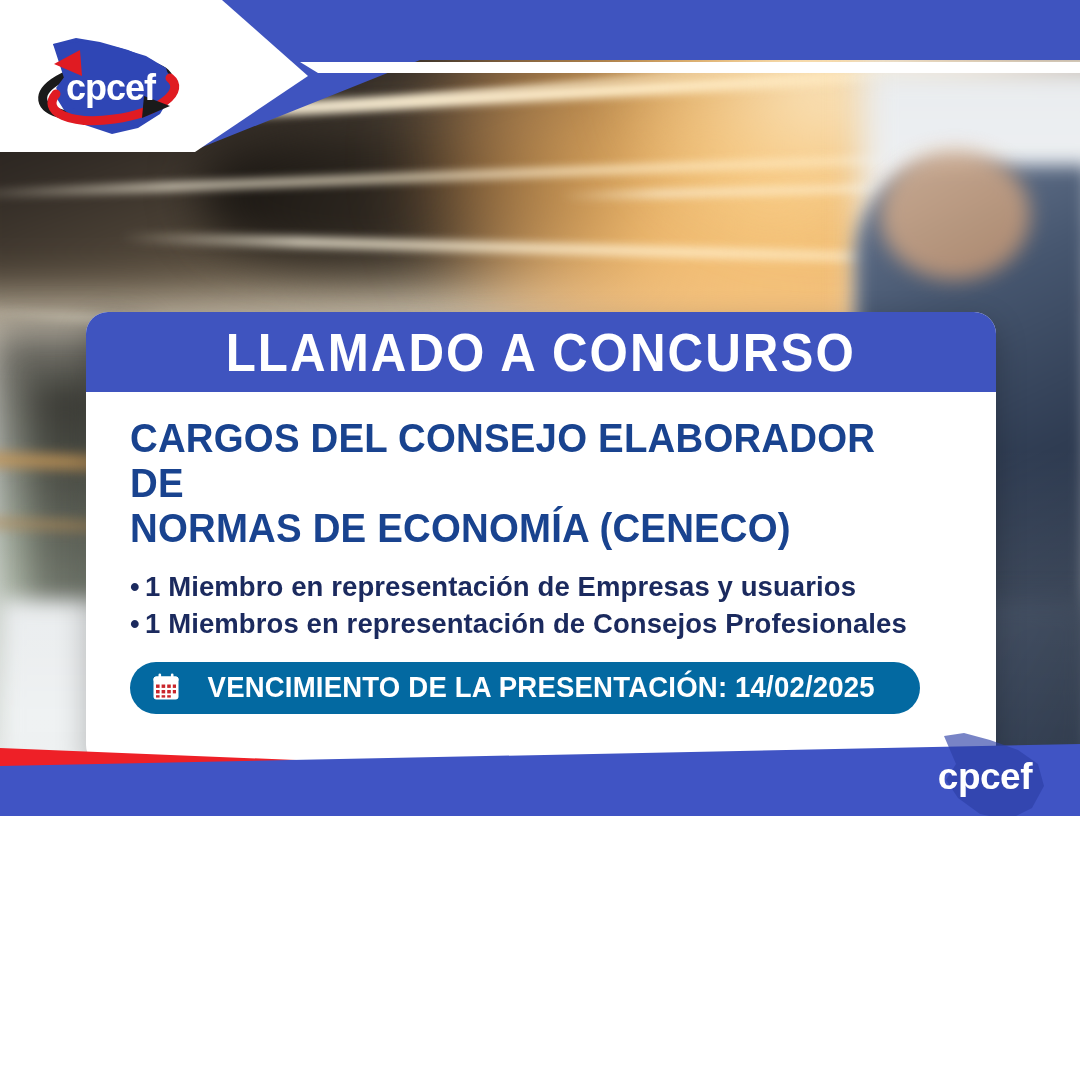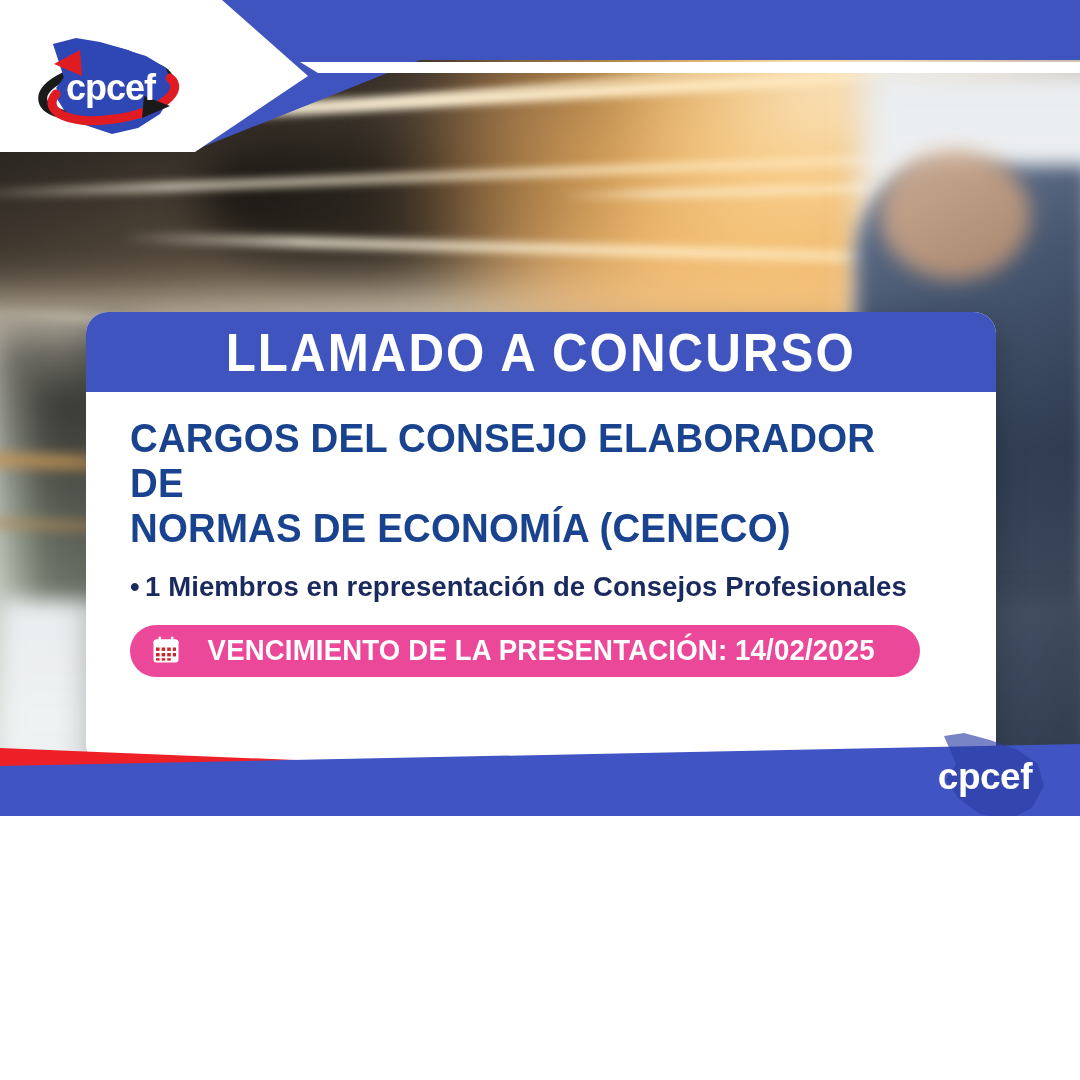--- a/index.html
+++ b/index.html
@@ -358,6 +358,9 @@
 
       <ul class="bullets">
         <li>
+          <span class="dot">•</span><span>1 Miembro en representación de Empresas y usuarios</span>
+        </li>
+        <li>
           <span class="dot">•</span><span>1 Miembros en representación de Consejos Profesionales</span>
         </li>
       </ul>

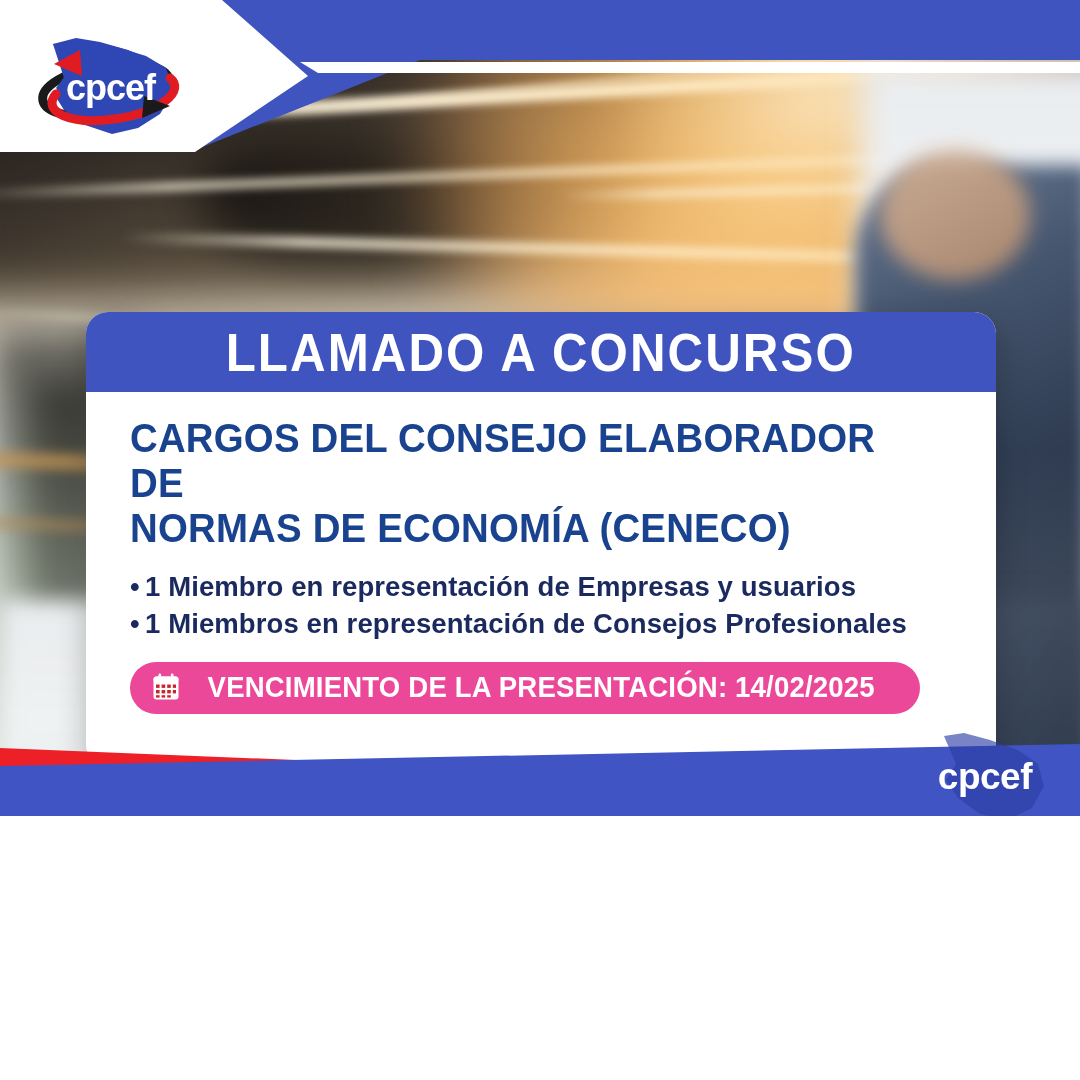--- a/index.html
+++ b/index.html
@@ -240,7 +240,7 @@
   .bullets li .dot{display:inline-block;width:15px;}
   .deadline{
     margin:18px 0 0 0;display:inline-flex;align-items:center;gap:10px;
-    background:#ec4899;color:#fff;border-radius:26px;padding:9px 28px 10px 22px;
+    background:#0369a1;color:#fff;border-radius:26px;padding:9px 28px 10px 22px;
   }
   .deadline .lbl{
     font-size:29px;font-weight:700;letter-spacing:.2px;white-space:nowrap;transform:scaleX(.95);

